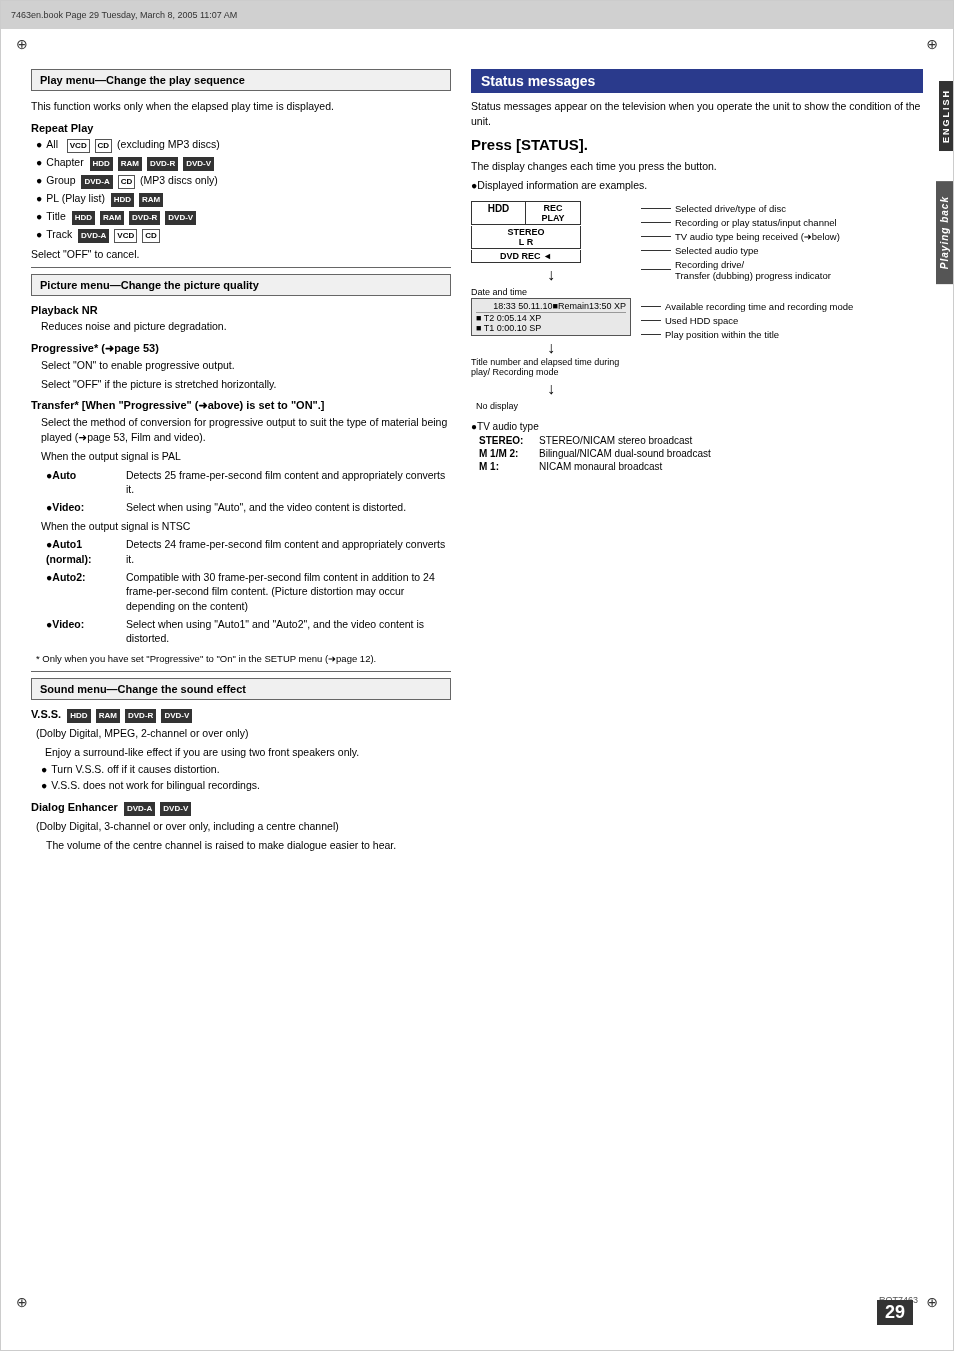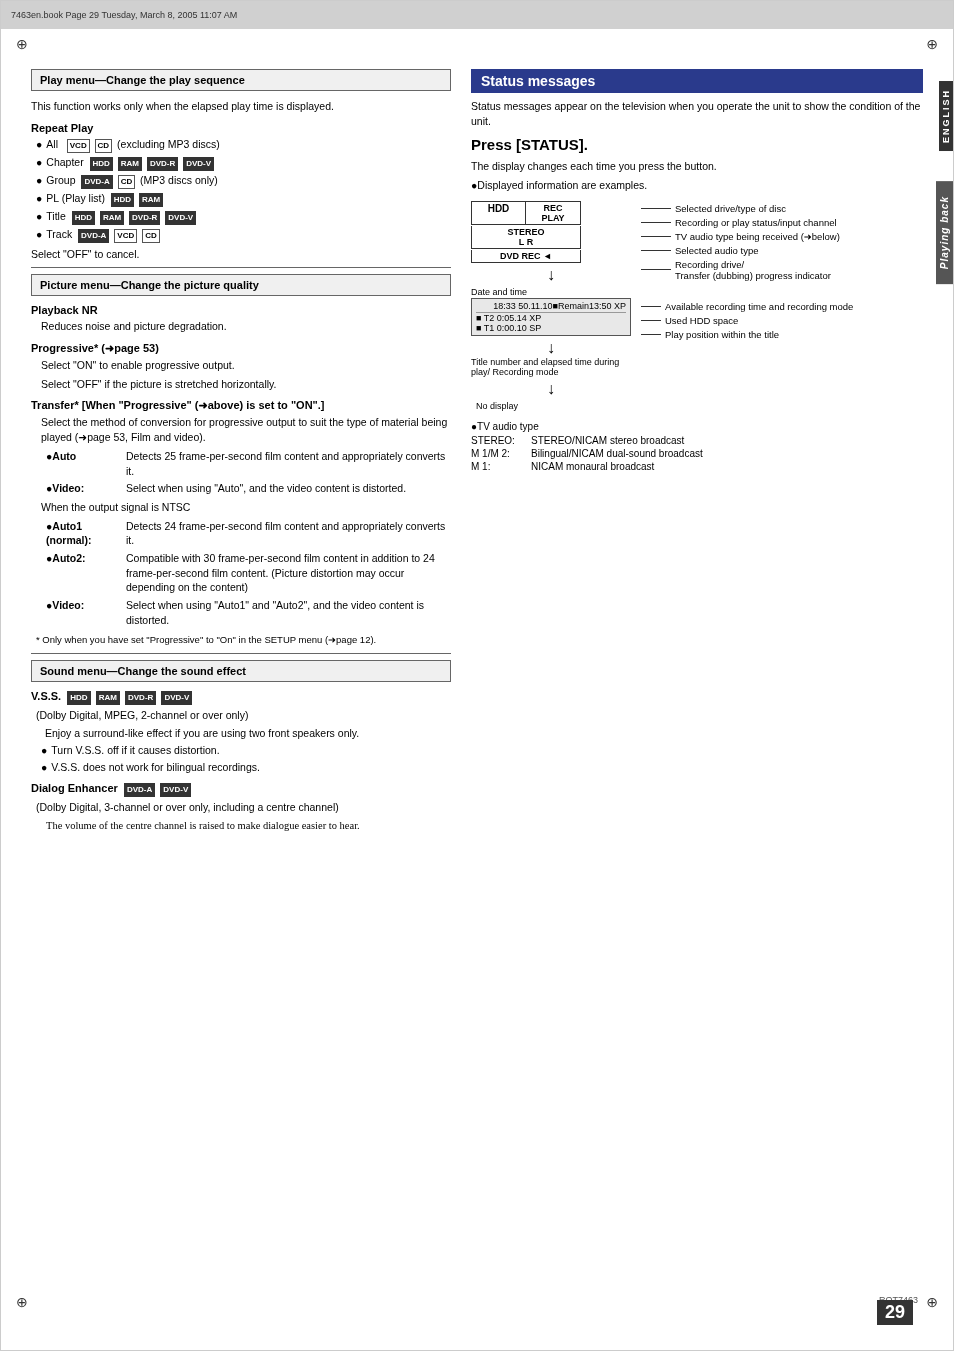--- a/index.html
+++ b/index.html
@@ -207,8 +207,9 @@
       margin-bottom: 2px;
     }
     .audio-key {
-      font-weight: normal;
+      font-weight: bold;
       min-width: 60px;
+      margin-left: 8px;
     }
 
     

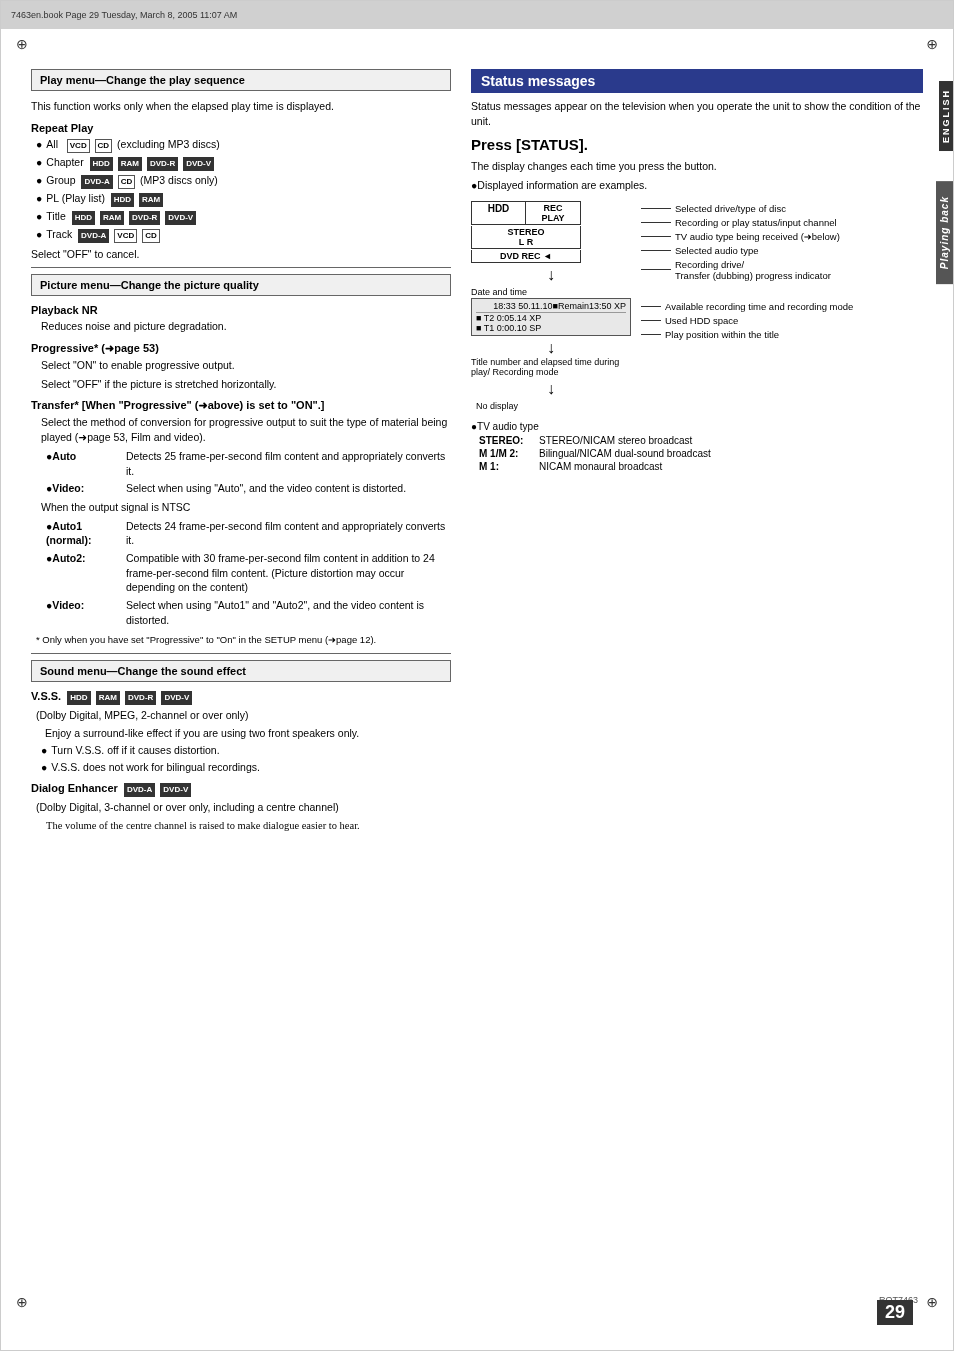--- a/index.html
+++ b/index.html
@@ -352,6 +352,7 @@
       </div>
       <div class="body-text" style="margin-left:10px;">Select the method of conversion for progressive output to suit the type of material being played (➜page 53, Film and video).</div>
 
+      <div class="body-text" style="margin-left:10px; margin-top:4px;"><span>When the output signal is PAL</span></div>
       <div style="margin-left:15px;">
         <div class="label-item">
           <span class="label-key">●Auto</span>

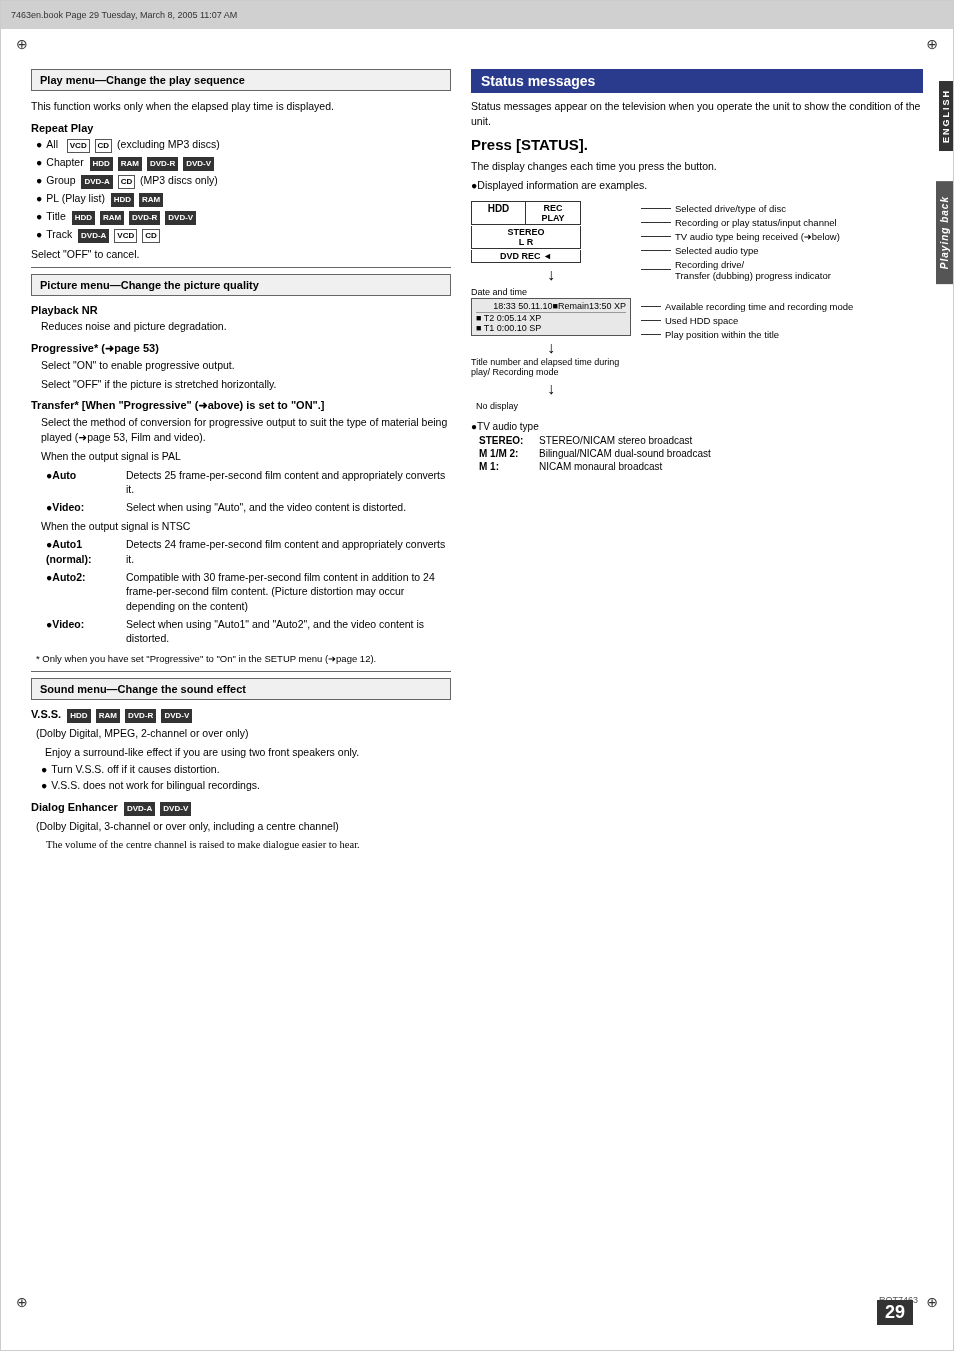--- a/index.html
+++ b/index.html
@@ -420,7 +420,7 @@
           <span class="badge badge-dark">DVD-V</span>
         </div>
         <div class="body-text" style="margin-left:5px;">(Dolby Digital, 3-channel or over only, including a centre channel)</div>
-        <div class="body-text" style="margin-left:15px; margin-top:4px;font-family:Liberation Serif, serif;">The volume of the centre channel is raised to make dialogue easier to hear.</div>
+        <div class="body-text" style="margin-left:15px; margin-top:4px;">The volume of the centre channel is raised to make dialogue easier to hear.</div>
       </div>
 
     </div>

